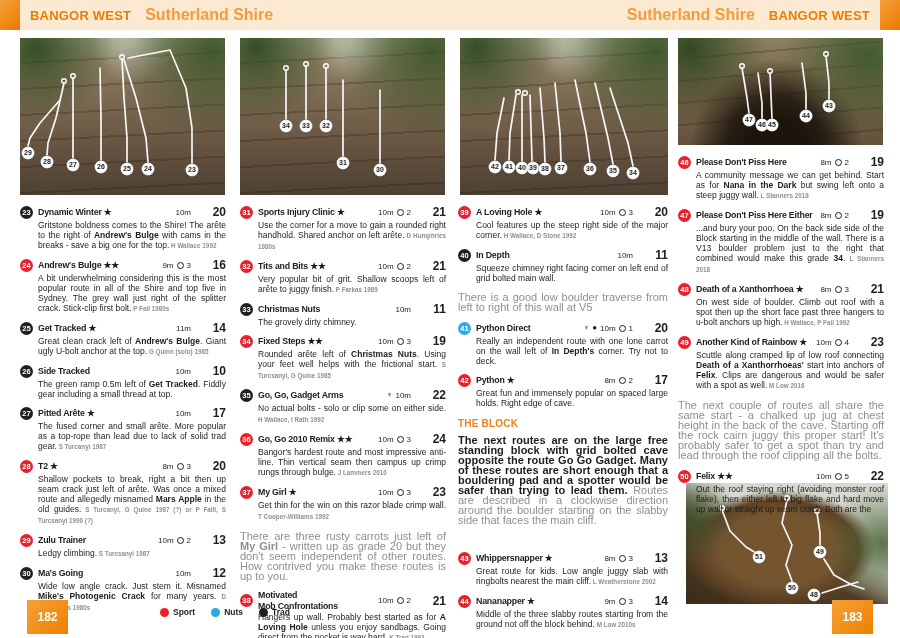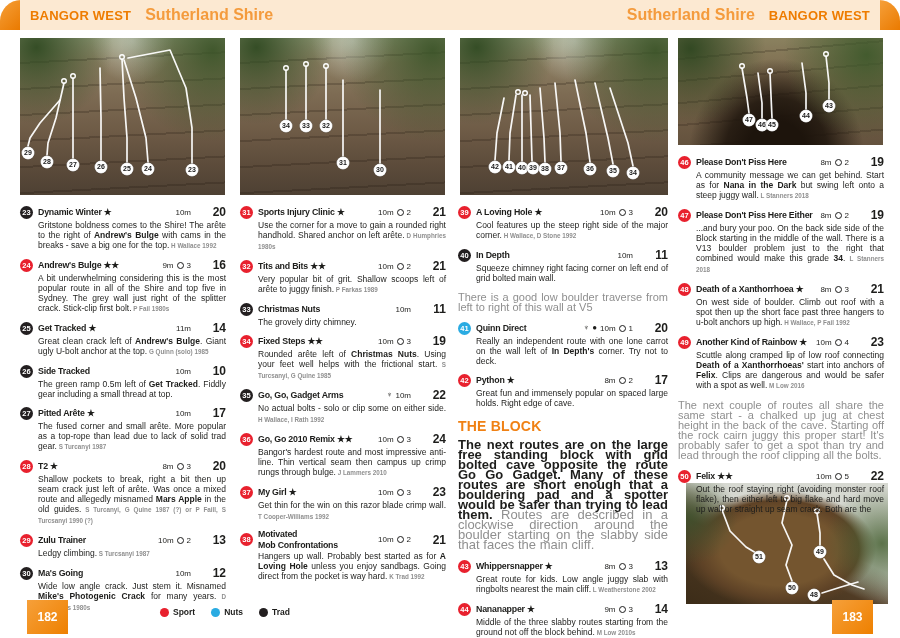--- a/index.html
+++ b/index.html
@@ -4,7 +4,7 @@
 <style>
   html,body{margin:0;padding:0;background:#fff;}
   #spread{position:relative;width:900px;height:638px;background:#fff;overflow:hidden;
-    font-family:"Liberation Sans",sans-serif;color:#1d1d1b;border-radius:21px;}
+    font-family:"Liberation Sans",sans-serif;color:#1d1d1b;}
   
   .band{position:absolute;left:0;top:0;width:900px;height:30px;background:#fce9d2;}
   .corner{position:absolute;top:0;width:20px;height:30px;background:linear-gradient(135deg,#f6a03a,#ea7a00);}

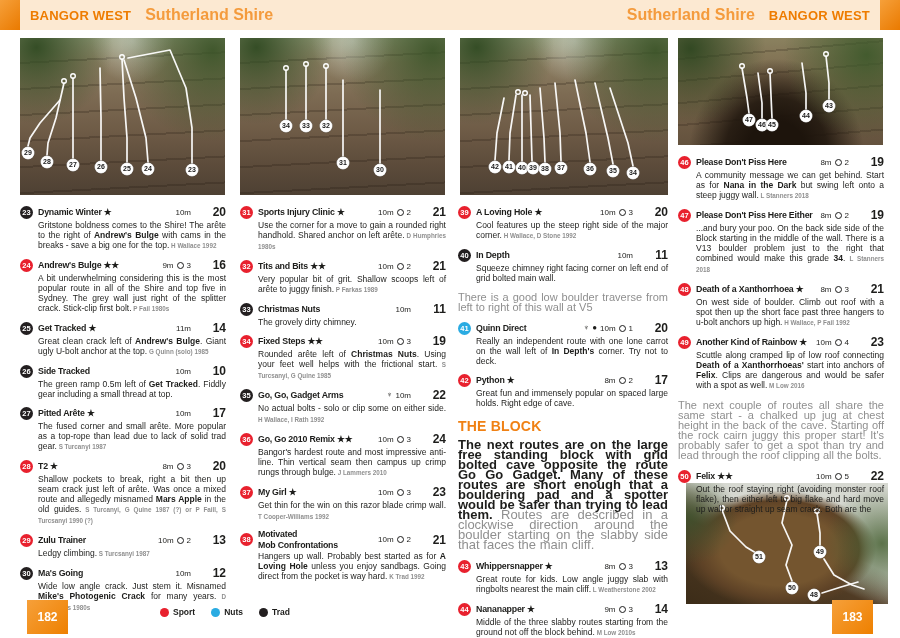--- a/index.html
+++ b/index.html
@@ -444,7 +444,7 @@
       <div class="route">
         <div class="rhead">
           <span class="badge" style="background: rgb(42, 171, 226);">41</span>
-          <span class="rname">Quinn Direct</span>
+          <span class="rname">Python Direct</span>
           <span class="rmeta">
             <span class="picon">♆</span>
             <span class="picon">●</span>

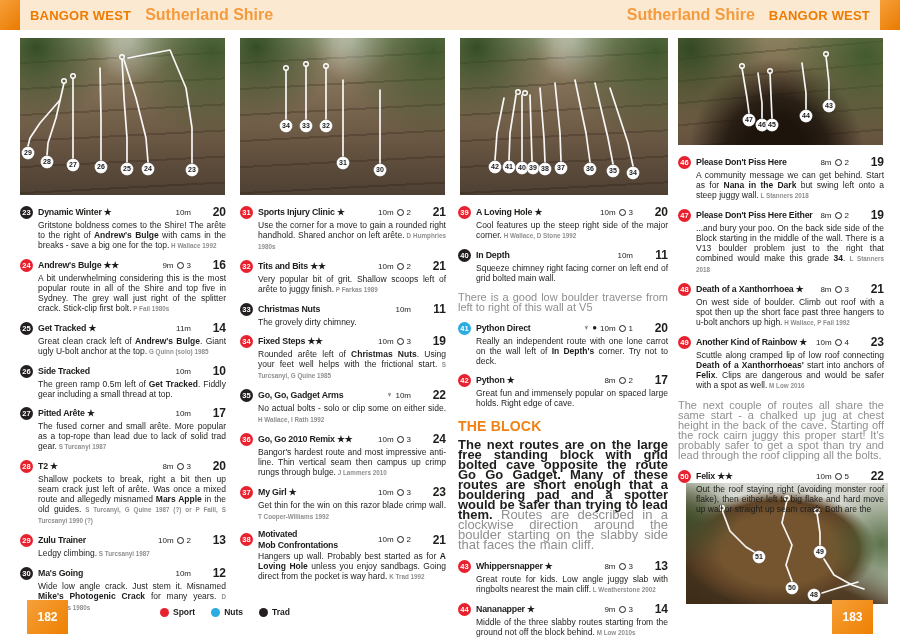--- a/index.html
+++ b/index.html
@@ -57,7 +57,7 @@
   .rdesc{margin-left:18px;font-size:8.5px;line-height:10px;text-align:justify;margin-top:1px;}
   .credit{font-size:6.3px;color:#8f8f8f;font-weight:bold;}
   .note{font-size:11px;line-height:10px;color:#8f8f8f;text-align:justify;margin:9px 0;}
-  .blockhead{font-size:14px;font-weight:bold;color:#f08114;margin:10px 0 6px 0;letter-spacing:.2px;}
+  .blockhead{font-size:10px;font-weight:bold;color:#f08114;margin:10px 0 6px 0;letter-spacing:.2px;}
   .para{font-size:13px;line-height:10px;text-align:justify;margin-bottom:9px;}
   .para .pbold{font-weight:bold;}
   .para .pgrey{color:#8f8f8f;}

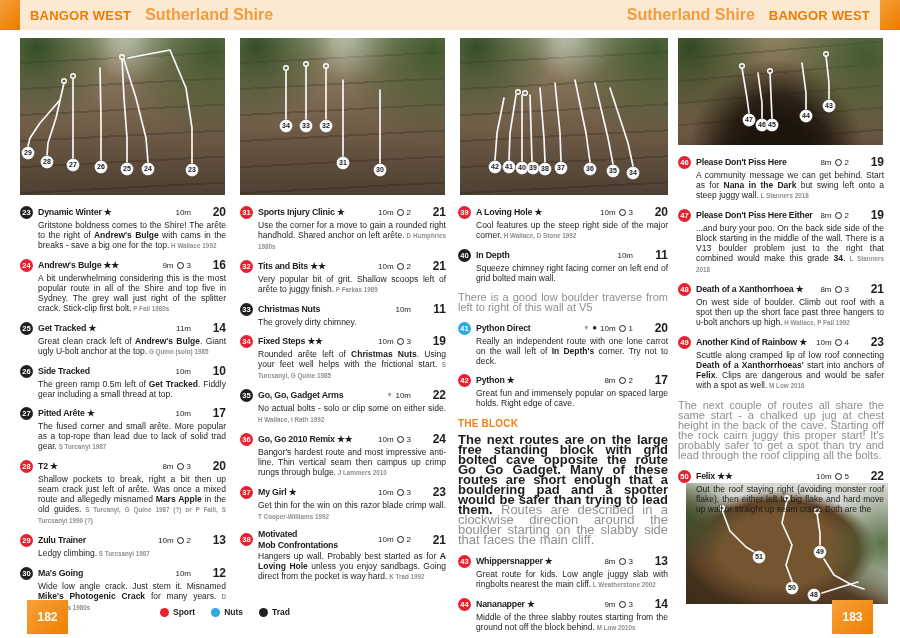--- a/index.html
+++ b/index.html
@@ -58,7 +58,7 @@
   .credit{font-size:6.3px;color:#8f8f8f;font-weight:bold;}
   .note{font-size:11px;line-height:10px;color:#8f8f8f;text-align:justify;margin:9px 0;}
   .blockhead{font-size:10px;font-weight:bold;color:#f08114;margin:10px 0 6px 0;letter-spacing:.2px;}
-  .para{font-size:13px;line-height:10px;text-align:justify;margin-bottom:9px;}
+  .para{font-size:11px;line-height:10px;text-align:justify;margin-bottom:26px;}
   .para .pbold{font-weight:bold;}
   .para .pgrey{color:#8f8f8f;}
   

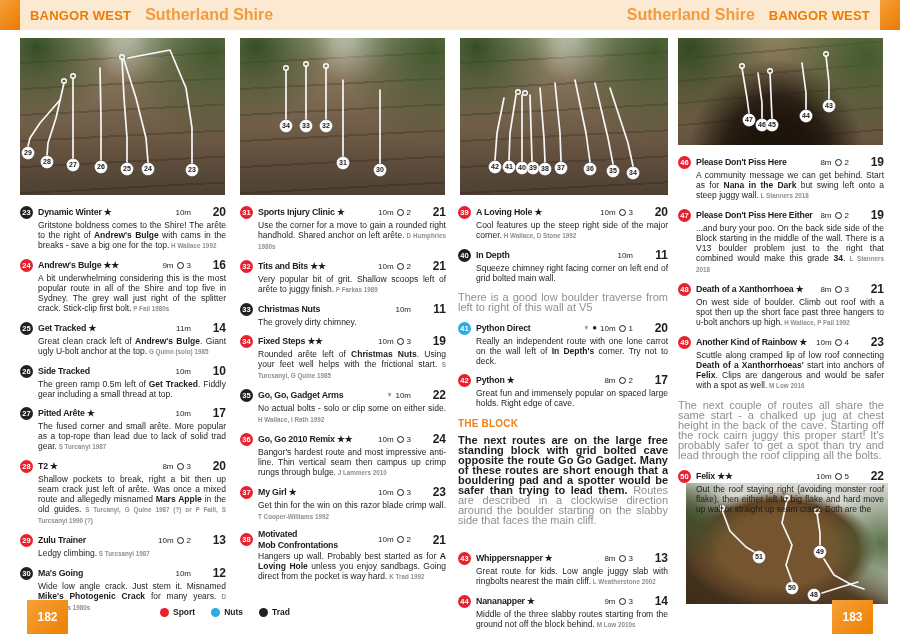--- a/index.html
+++ b/index.html
@@ -401,6 +401,7 @@
         </div>
         <div class="rdesc">Get thin for the win on this razor blade crimp wall.<span class="credit"> T Cooper-Williams 1992</span></div>
       </div>
+      <div class="note">There are three rusty carrots just left of <b>My Girl</b> - written up as grade 20 but they don't seem independent of other routes. How contrived you make these routes is up to you.</div>
       <div class="route">
         <div class="rhead">
           <span class="badge" style="background: rgb(232, 33, 46);">38</span>

